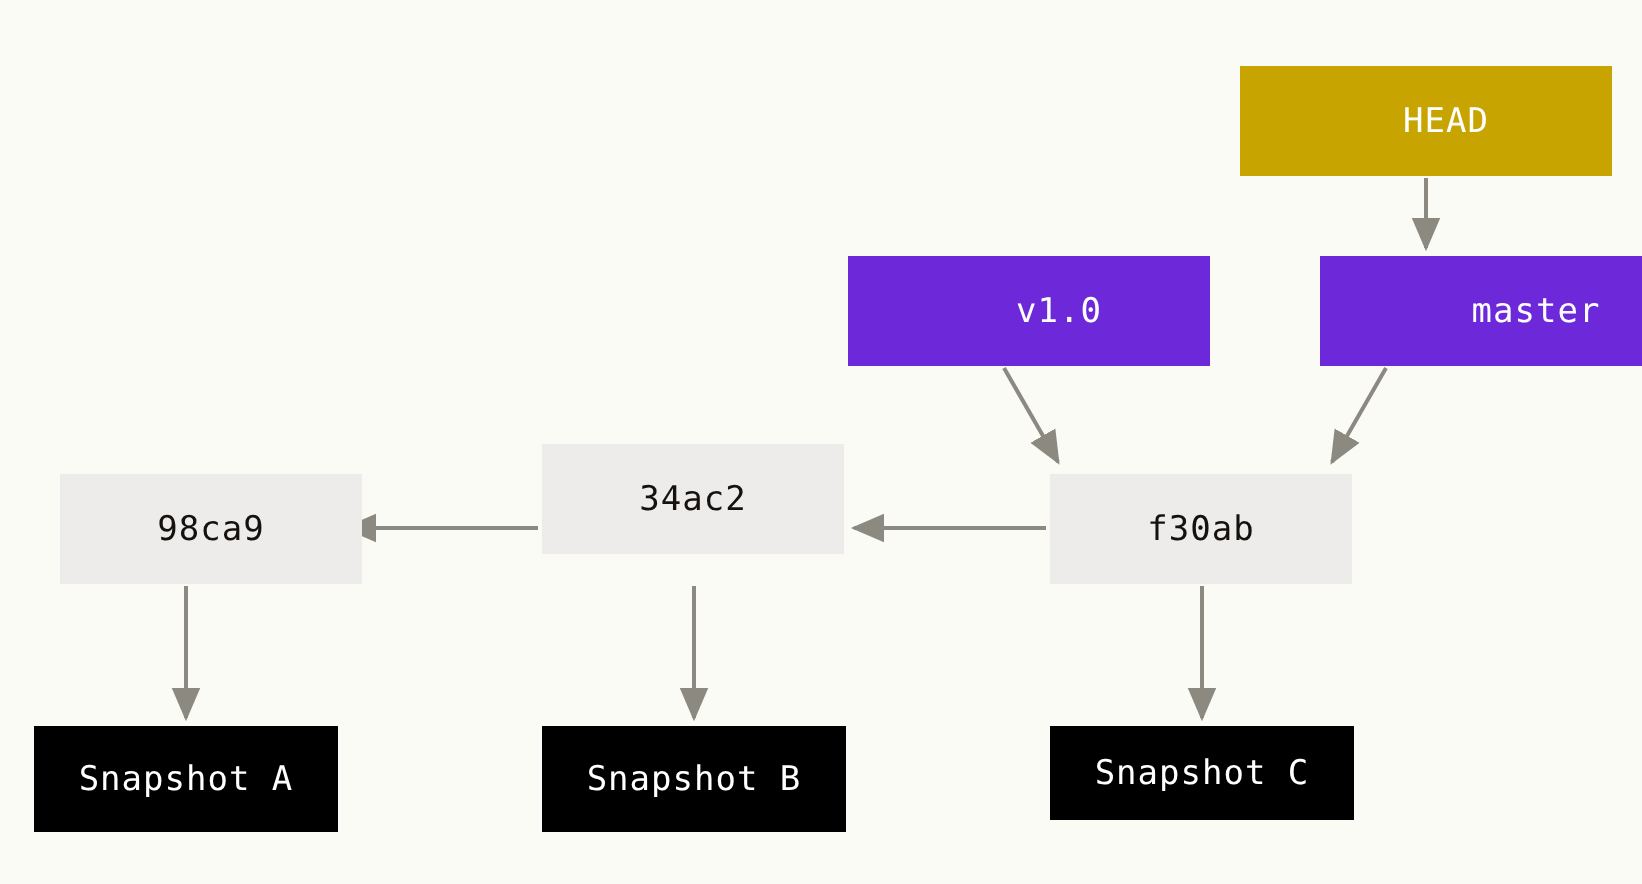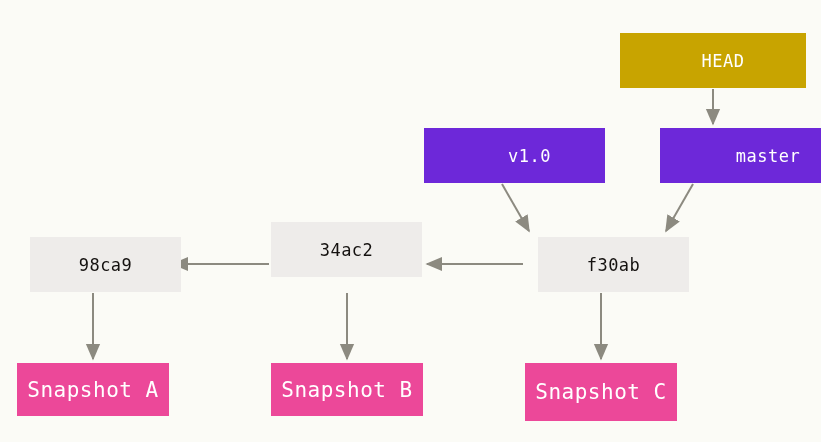--- a/index.html
+++ b/index.html
@@ -100,7 +100,7 @@
     <span>34ac2</span>
   </div>
 
-  <div class="node node-commit" style="left:525px; top:237px; width:151px; height:55px;margin-left:13px;">
+  <div class="node node-commit" style="left:525px; top:237px; width:151px; height:55px;">
     <span>f30ab</span>
   </div>
 

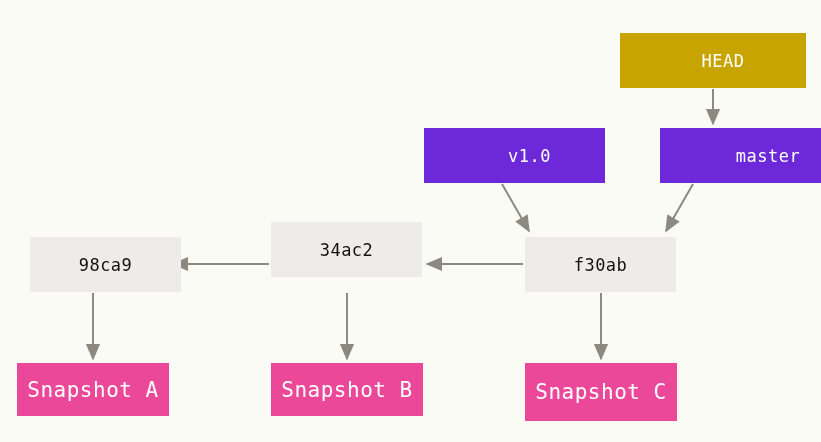--- a/index.html
+++ b/index.html
@@ -51,9 +51,9 @@
     font-size: 17px;
   }
   .node-snapshot {
-    background: #ec4899;
+    background: #000000;
     color: #ffffff;
-    font-size: 21px;
+    font-size: 17px;
   }
 </style>
 </head>

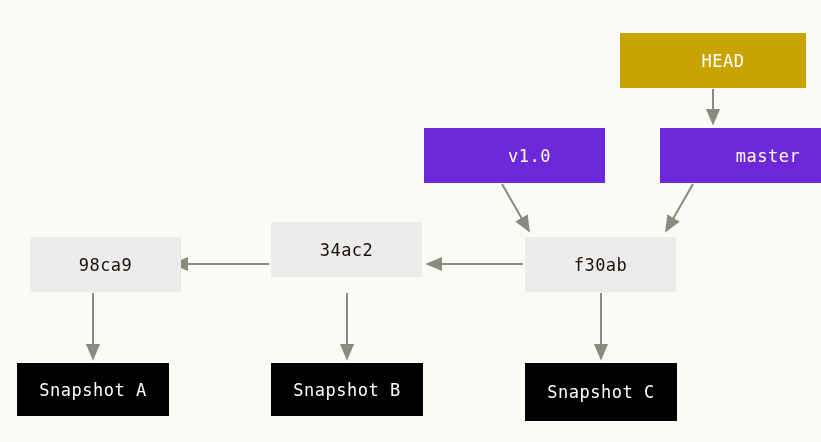--- a/index.html
+++ b/index.html
@@ -112,7 +112,7 @@
     <span>Snapshot B</span>
   </div>
 
-  <div class="node node-snapshot" style="left:525px; top:363px; width:152px; height:58px;">
+  <div class="node node-snapshot" style="left:525px; top:363px; width:152px; height:47px;">
     <span>Snapshot C</span>
   </div>
 

